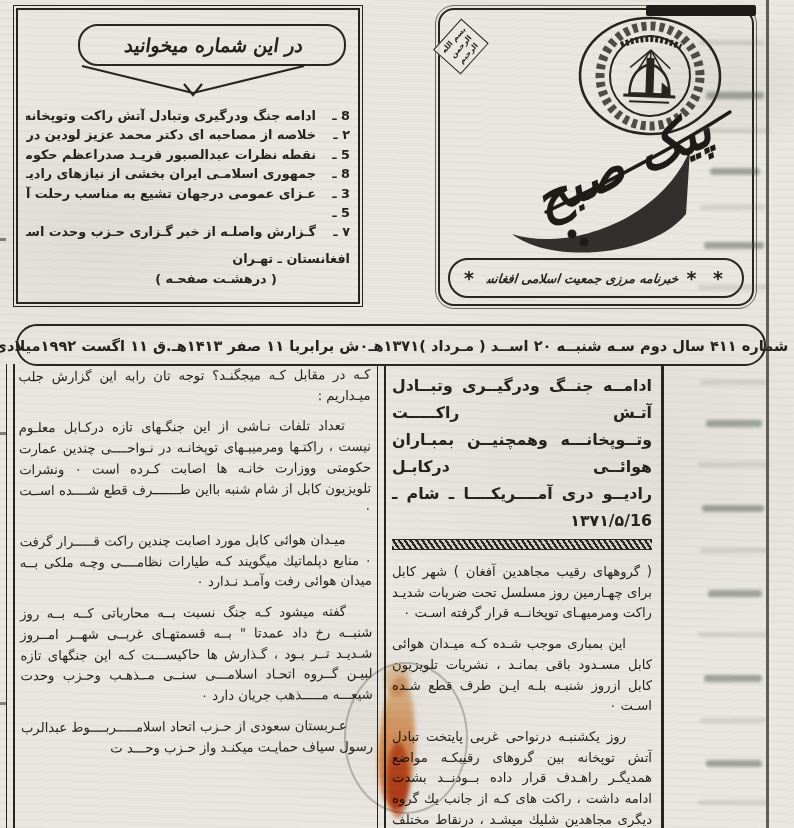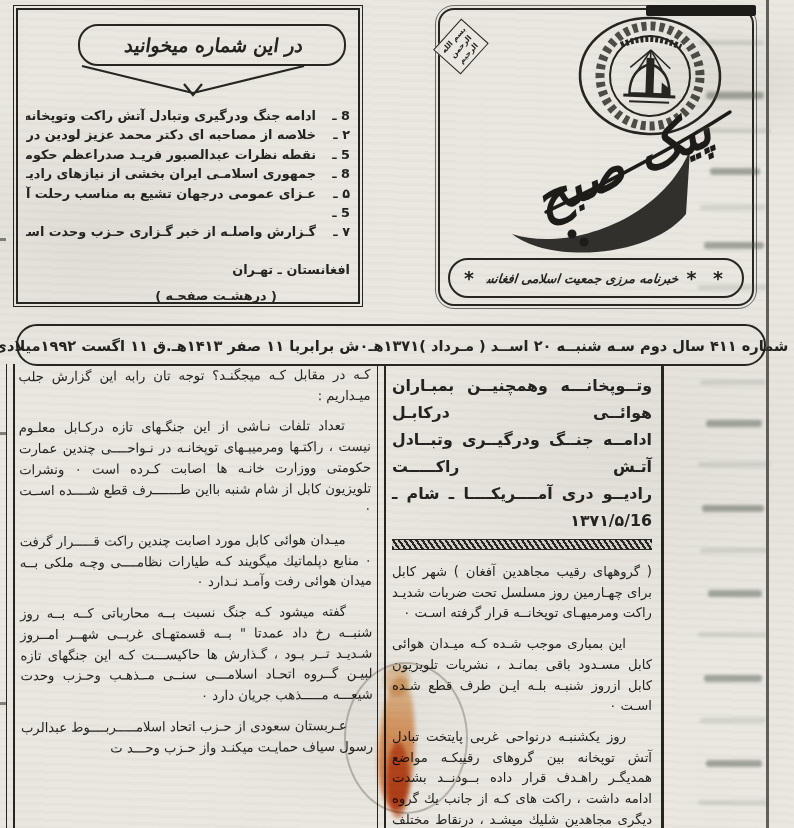--- a/index.html
+++ b/index.html
@@ -109,7 +109,7 @@
           <span class="toc-text">جمهوری اسلامـی ایران بخشی از نیازهای رادیـوو ......</span>
         </div>
       <div class="toc-item">
-          <span class="toc-num">۵ ـ</span>
+          <span class="toc-num">3 ـ</span>
           <span class="toc-text">عـزای عمومی درجهان تشیع به مناسب رحلت آیت ا .....</span>
         </div>
       <div class="toc-item">

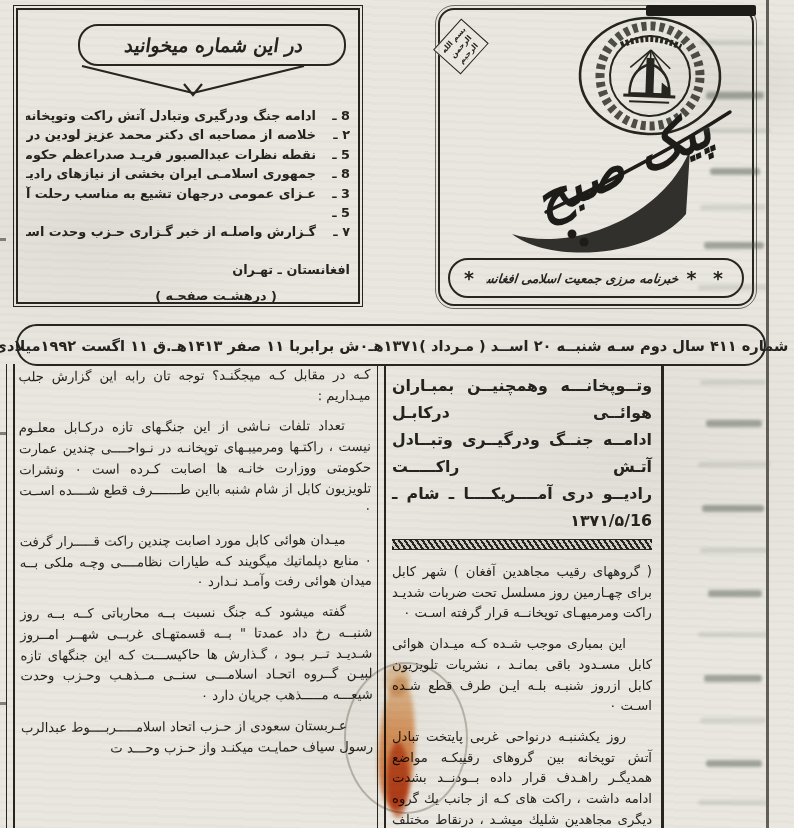--- a/index.html
+++ b/index.html
@@ -27,7 +27,7 @@
   .toc-item{display:flex;gap:4px;font-size:12.8px;font-weight:700;line-height:19.4px;}
   .toc-num{flex:none;width:30px;}
   .toc-text{flex:1;white-space:nowrap;overflow:hidden;}
-  .toc-cont{font-size:12.8px;font-weight:700;line-height:20px;margin-top:18px;}
+  .toc-cont{font-size:12.8px;font-weight:700;line-height:20px;margin-top:7px;}
   .toc-note{font-size:12.8px;font-weight:700;text-align:center;transform:translateX(28px);margin-top:8px;}
   
   .mast-box{position:absolute;left:438px;top:8px;width:316px;height:298px;

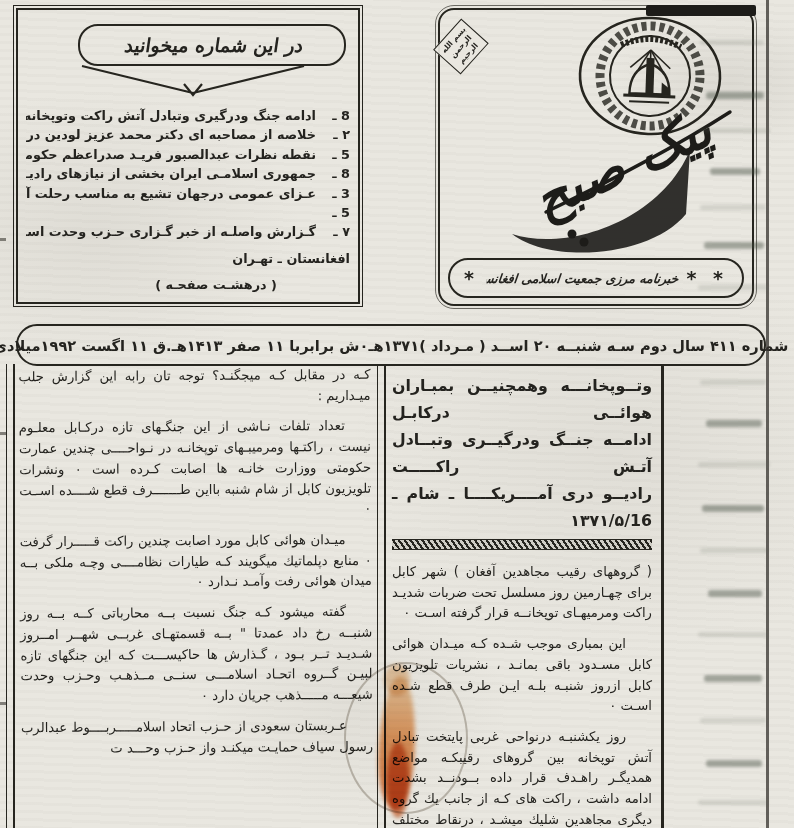--- a/index.html
+++ b/index.html
@@ -28,7 +28,7 @@
   .toc-num{flex:none;width:30px;}
   .toc-text{flex:1;white-space:nowrap;overflow:hidden;}
   .toc-cont{font-size:12.8px;font-weight:700;line-height:20px;margin-top:7px;}
-  .toc-note{font-size:12.8px;font-weight:700;text-align:center;transform:translateX(28px);margin-top:8px;}
+  .toc-note{font-size:12.8px;font-weight:700;text-align:center;transform:translateX(28px);margin-top:2px;}
   
   .mast-box{position:absolute;left:438px;top:8px;width:316px;height:298px;
     border:2.2px solid #26251f;border-radius:16px;outline:1px solid rgba(38,37,31,.65);outline-offset:2px;

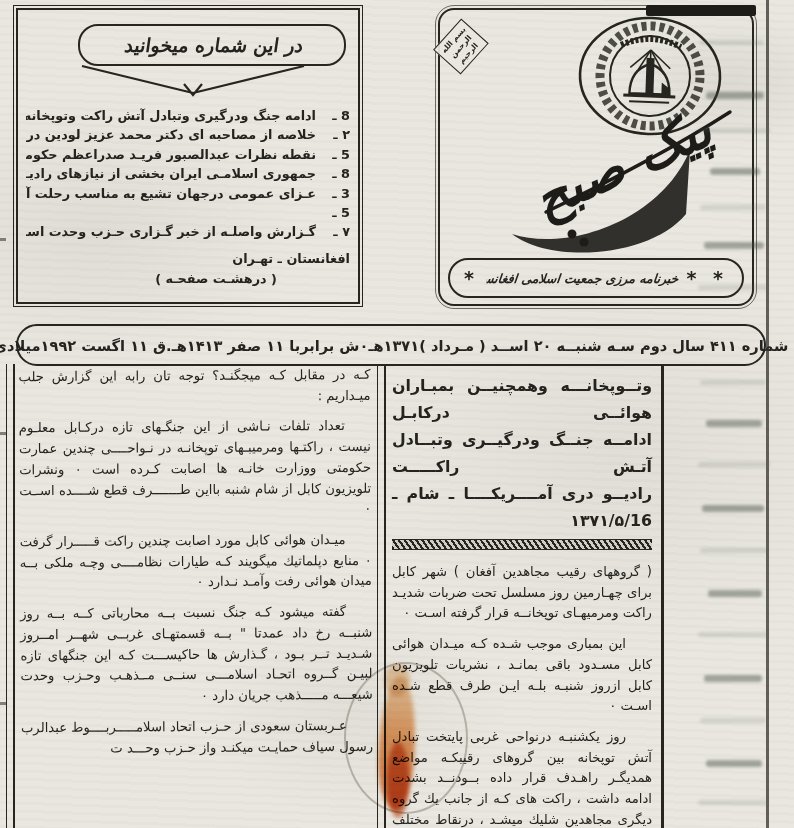--- a/index.html
+++ b/index.html
@@ -171,8 +171,8 @@
 
   <div class="col col-right">
     <div class="headline">
+      <div>ادامــه جنــگ ودرگیــری وتبــادل آتـش راکـــــت</div>
       <div>وتــوپخانـــه وهمچنیــن بمبـاران هوائــی درکابـل</div>
-      <div>ادامــه جنــگ ودرگیــری وتبــادل آتـش راکـــــت</div>
       <div>رادیــو دری آمــــریکــــا ـ شام ـ ۱۳۷۱/۵/16</div>
     </div>
     <div class="hatch"></div>

